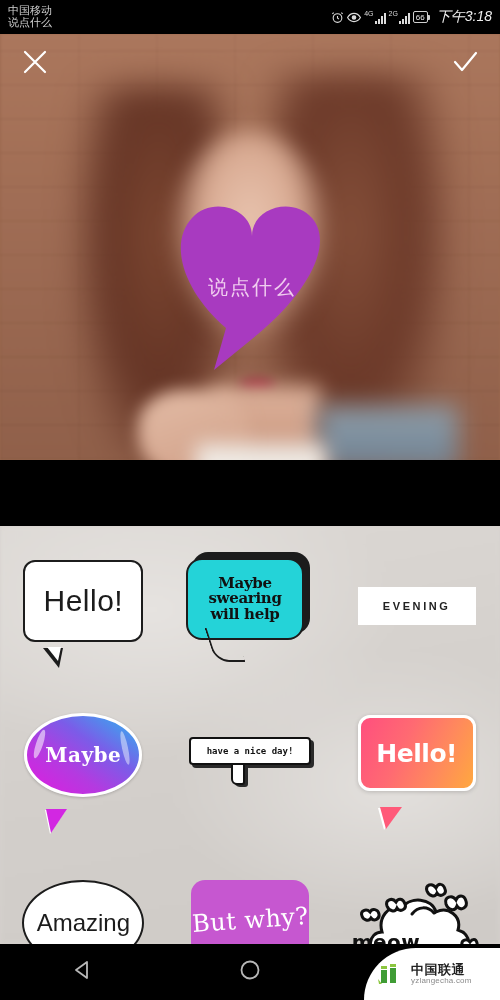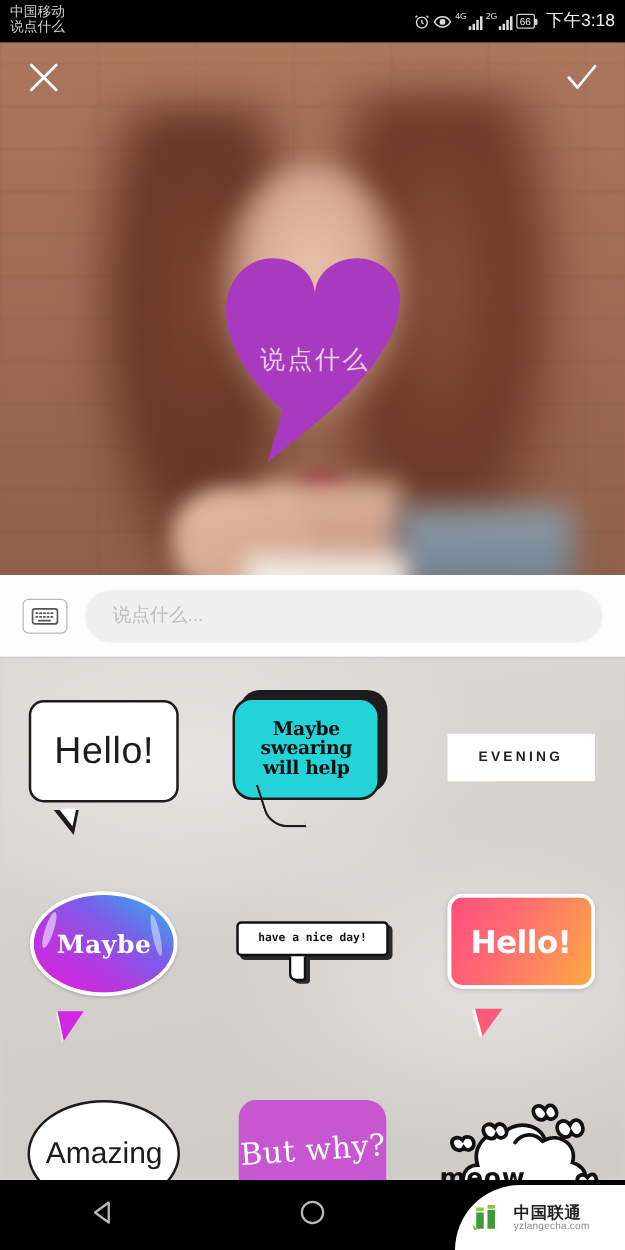--- a/index.html
+++ b/index.html
@@ -31,7 +31,7 @@
     padding:0 2px; height:12px; font-size:8px; color:#e8e8e8; position:relative;
   }
   .battery::after{content:"";position:absolute;right:-3px;top:3px;width:2px;height:5px;background:#cfcfcf;border-radius:0 1px 1px 0;}
-  .clock { font-size:14px; color:#f0f0f0; margin-left:6px; }
+  .clock { font-size:14px; color:#f0f0f0; margin-left:6px;font-style:italic; }
 
   
   .canvas {

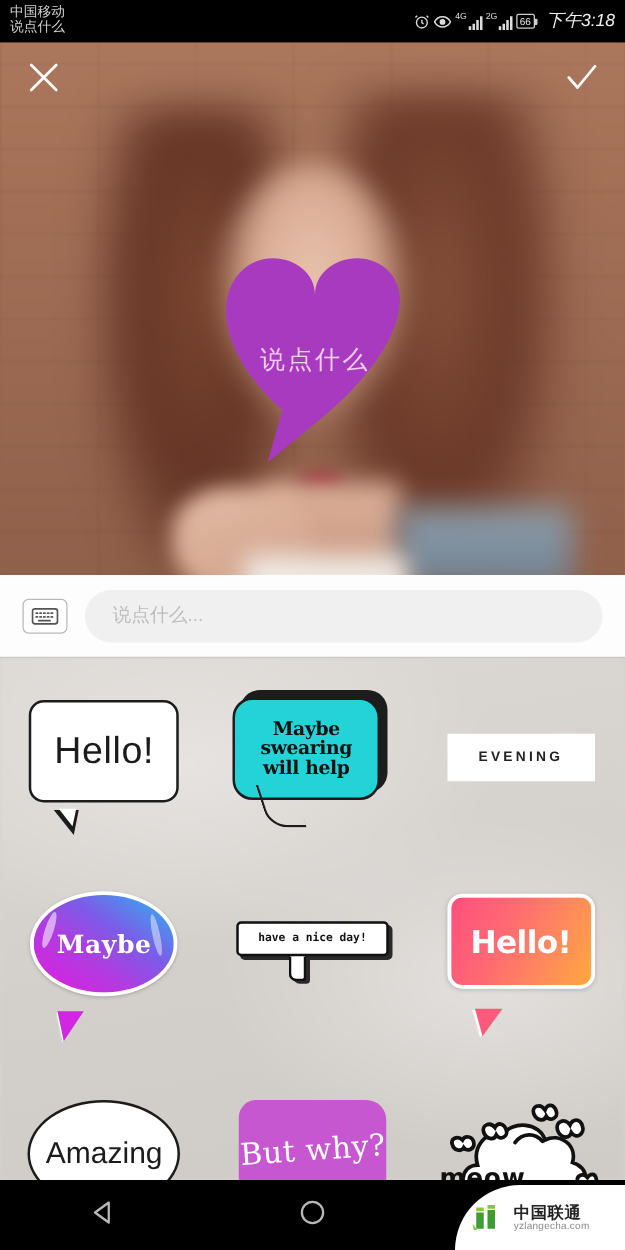--- a/index.html
+++ b/index.html
@@ -355,19 +355,6 @@
     </div>
   </div>
 
-  <div class="inputbar">
-    <div class="kb-btn">
-      <svg width="22" height="14" viewBox="0 0 22 14" fill="none" stroke="#555" stroke-width="1.4">
-        <rect x="1" y="1" width="20" height="12" rx="2"></rect>
-        <path d="M4 4.5h1M7 4.5h1M10 4.5h1M13 4.5h1M16 4.5h1" stroke-linecap="round"></path>
-        <path d="M4 7.5h1M7 7.5h1M10 7.5h1M13 7.5h1M16 7.5h1" stroke-linecap="round"></path>
-        <path d="M6 10.5h9" stroke-linecap="round"></path>
-      </svg>
-    </div>
-    <div class="text-field">
-      <span>说点什么...</span>
-    </div>
-  </div>
 
   <div class="panel">
     <div class="panel-bg"></div>

